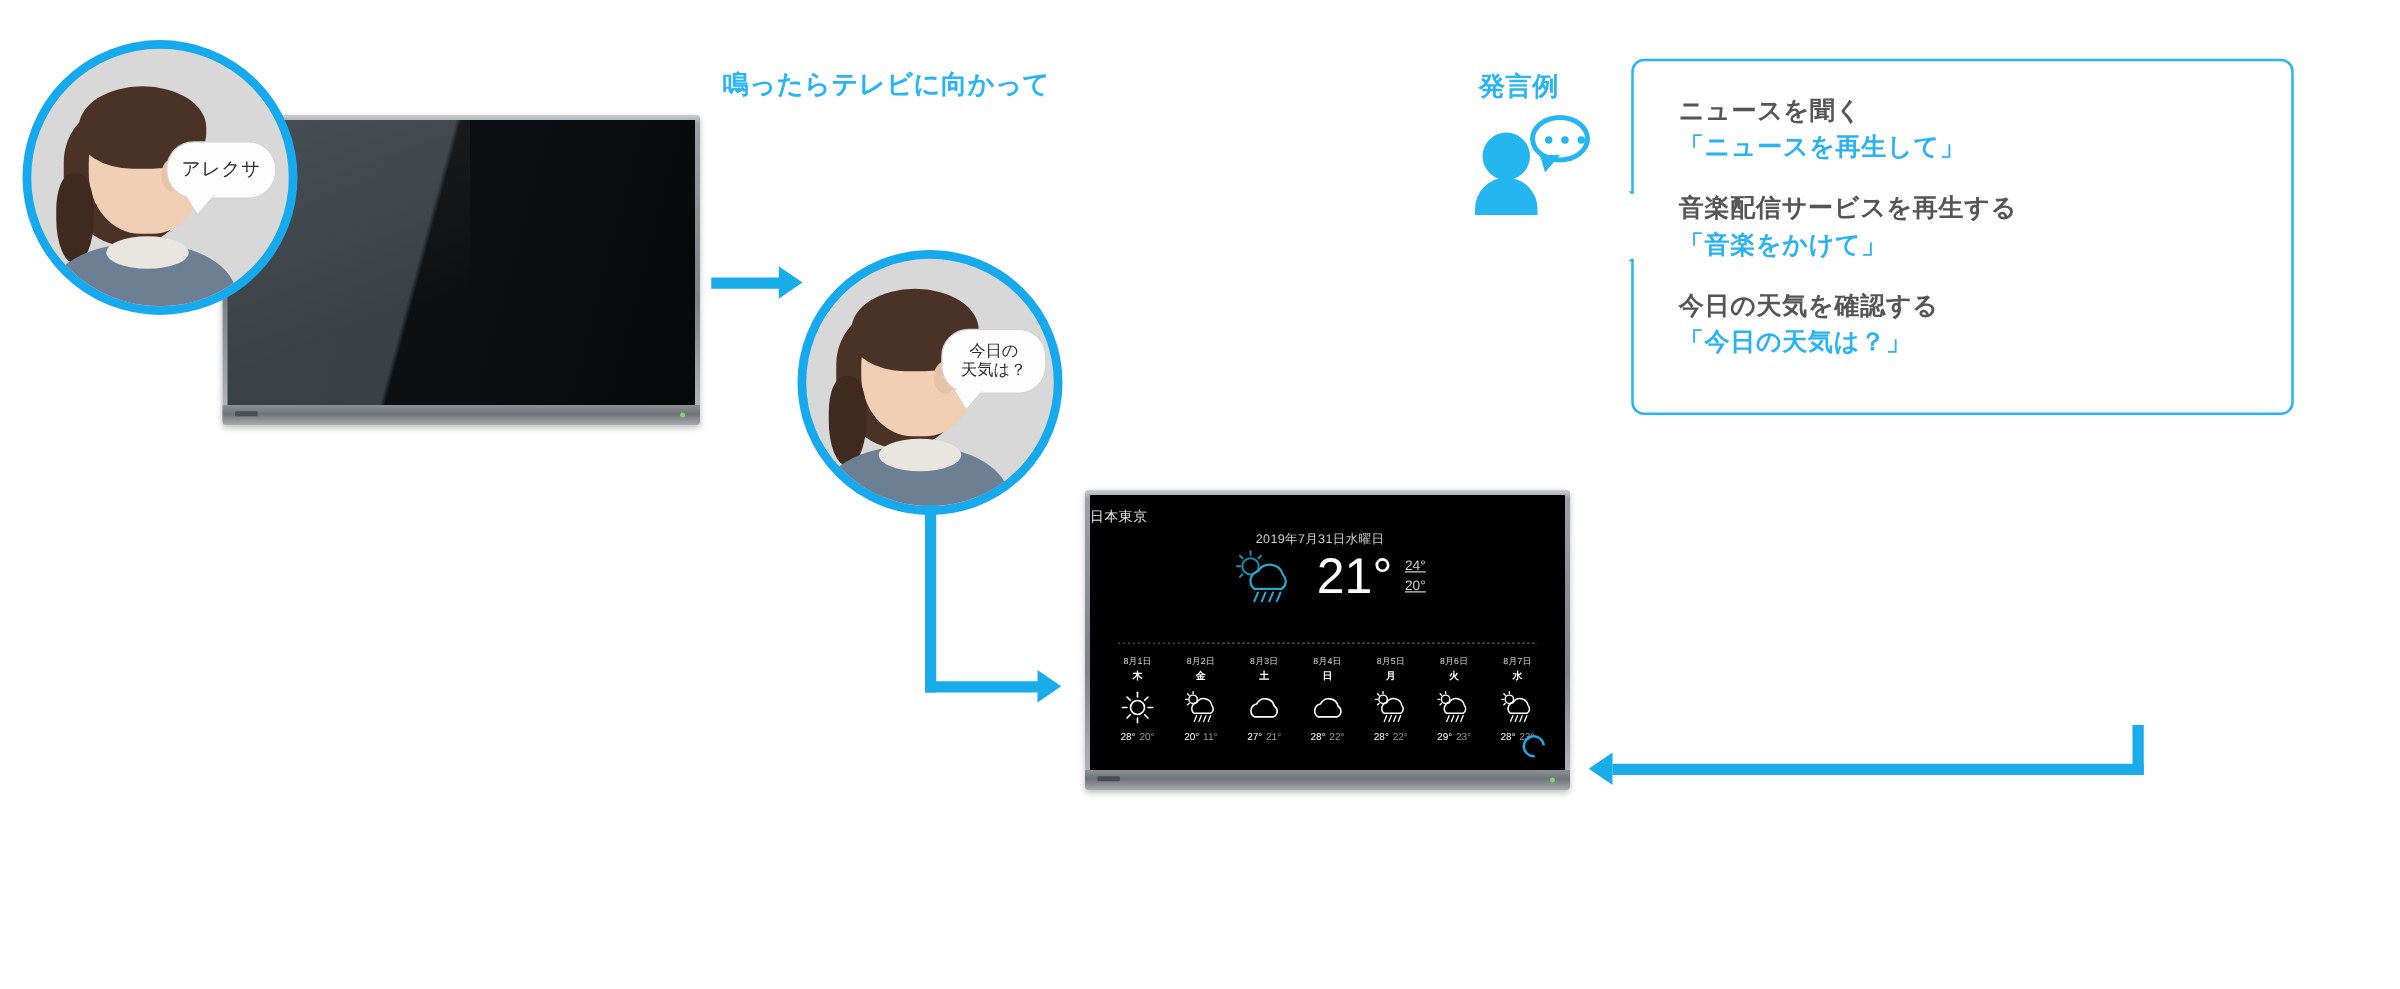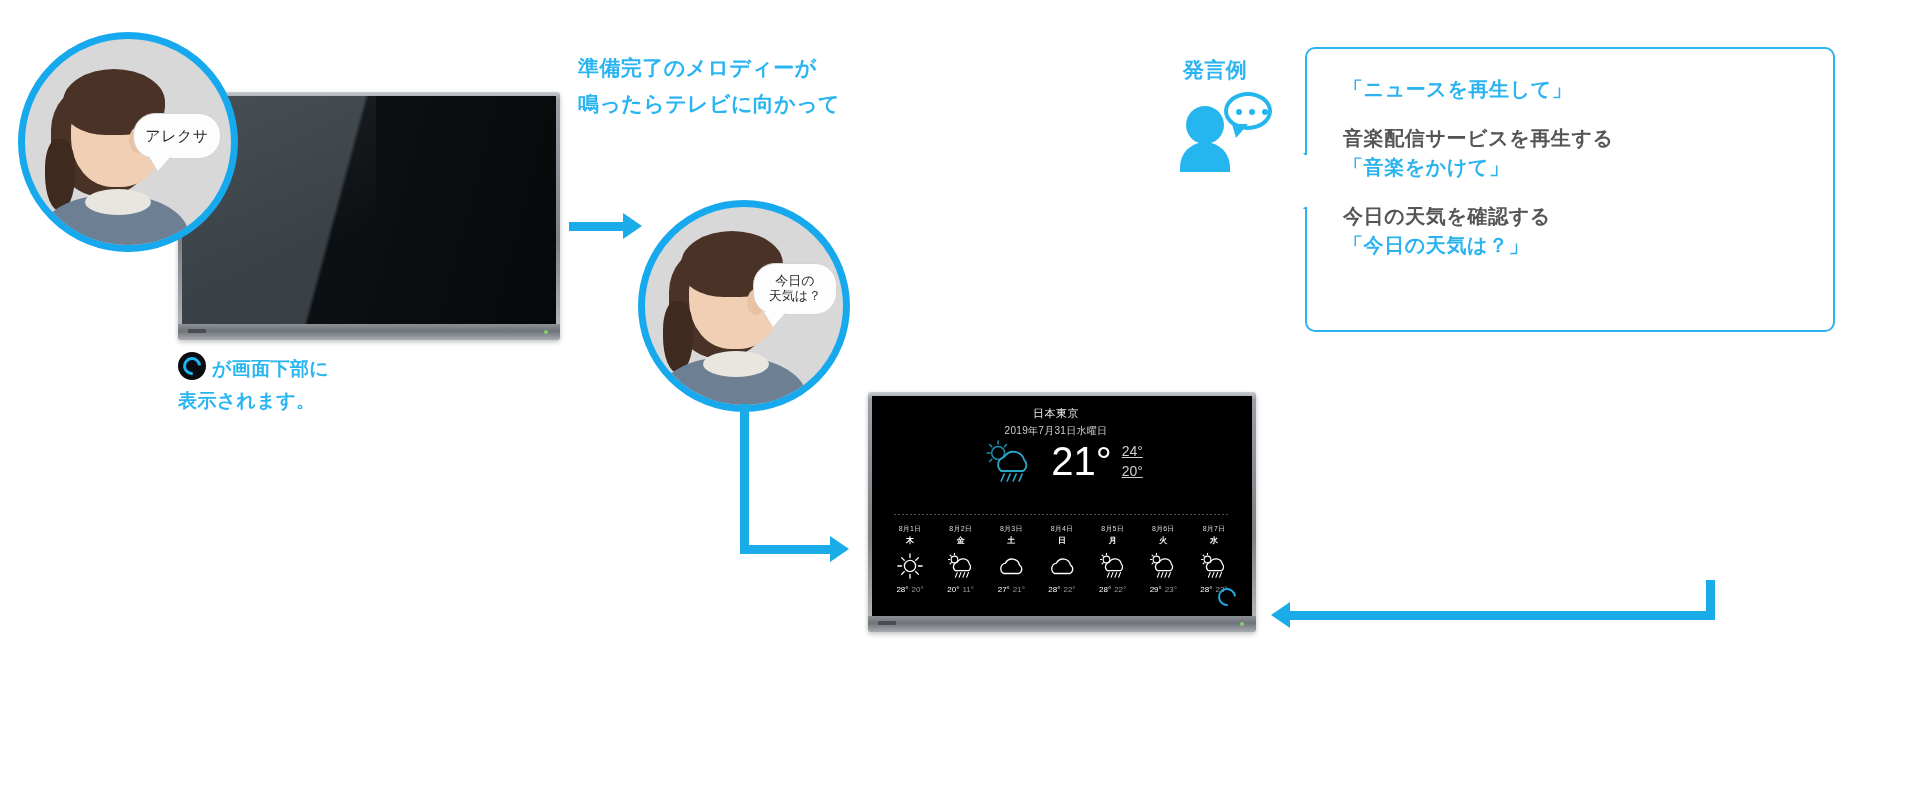--- a/index.html
+++ b/index.html
@@ -278,7 +278,6 @@
   </div>
 
   <div class="blue-text" id="txt-melody">
-    <div>準備完了のメロディーが</div>
     <div>鳴ったらテレビに向かって</div>
   </div>
 

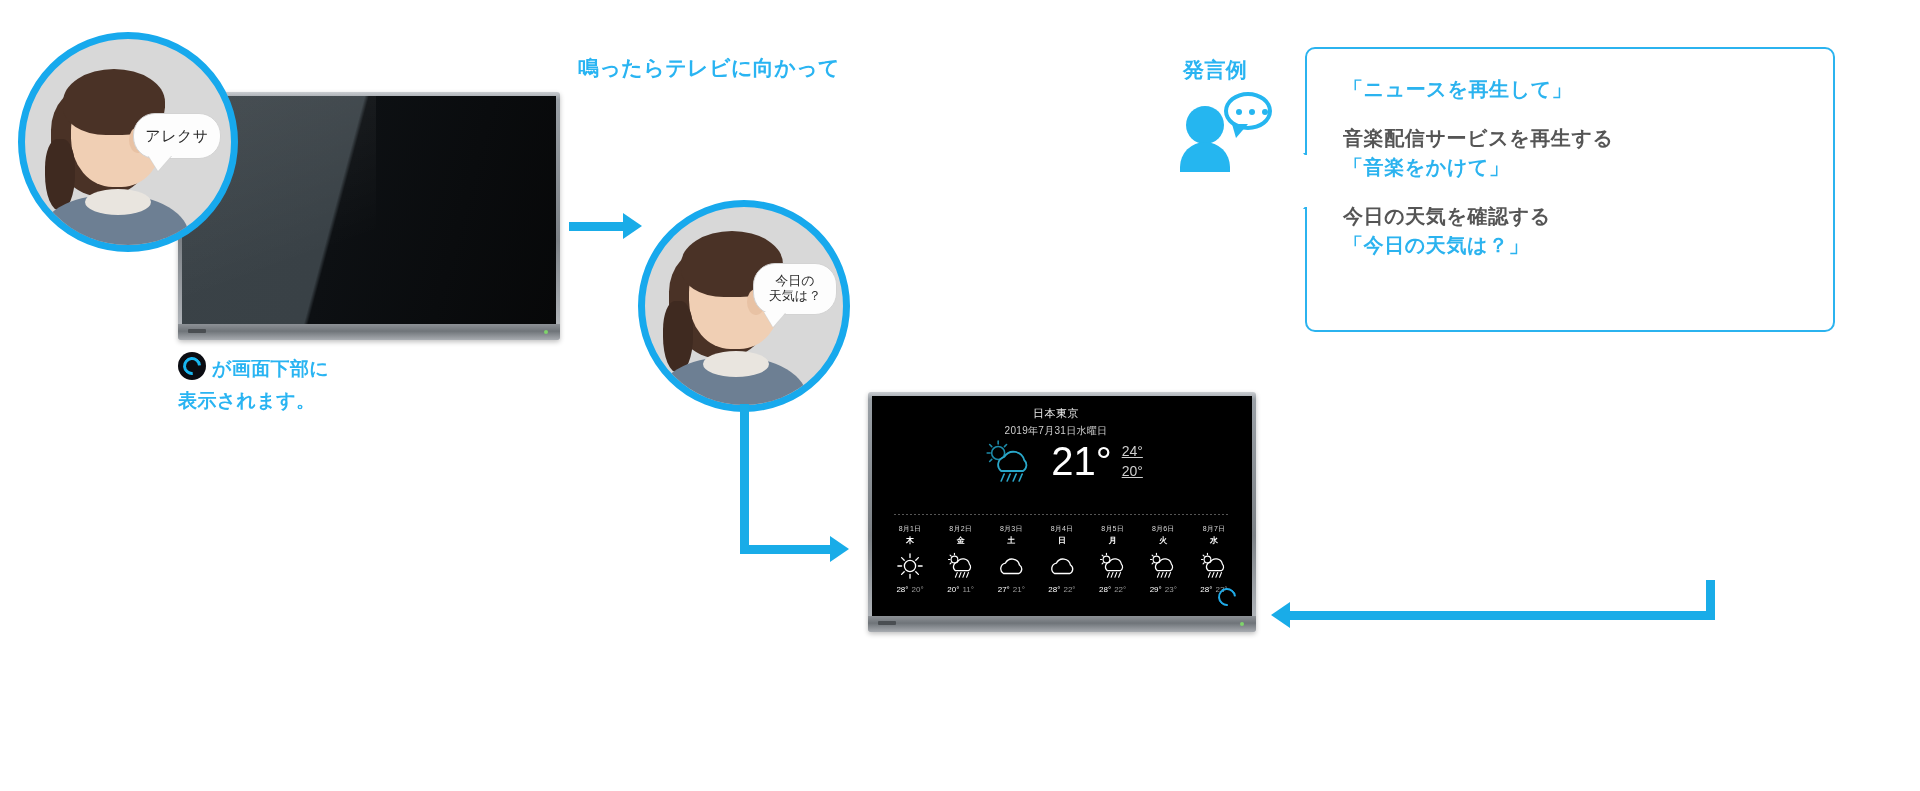--- a/index.html
+++ b/index.html
@@ -333,6 +333,7 @@
     <div class="mask"></div>
 
     <div class="ex-group">
+      <div class="ex-title">ニュースを聞く</div>
       <div class="ex-quote">「ニュースを再生して」</div>
     </div>
     <div class="ex-group">

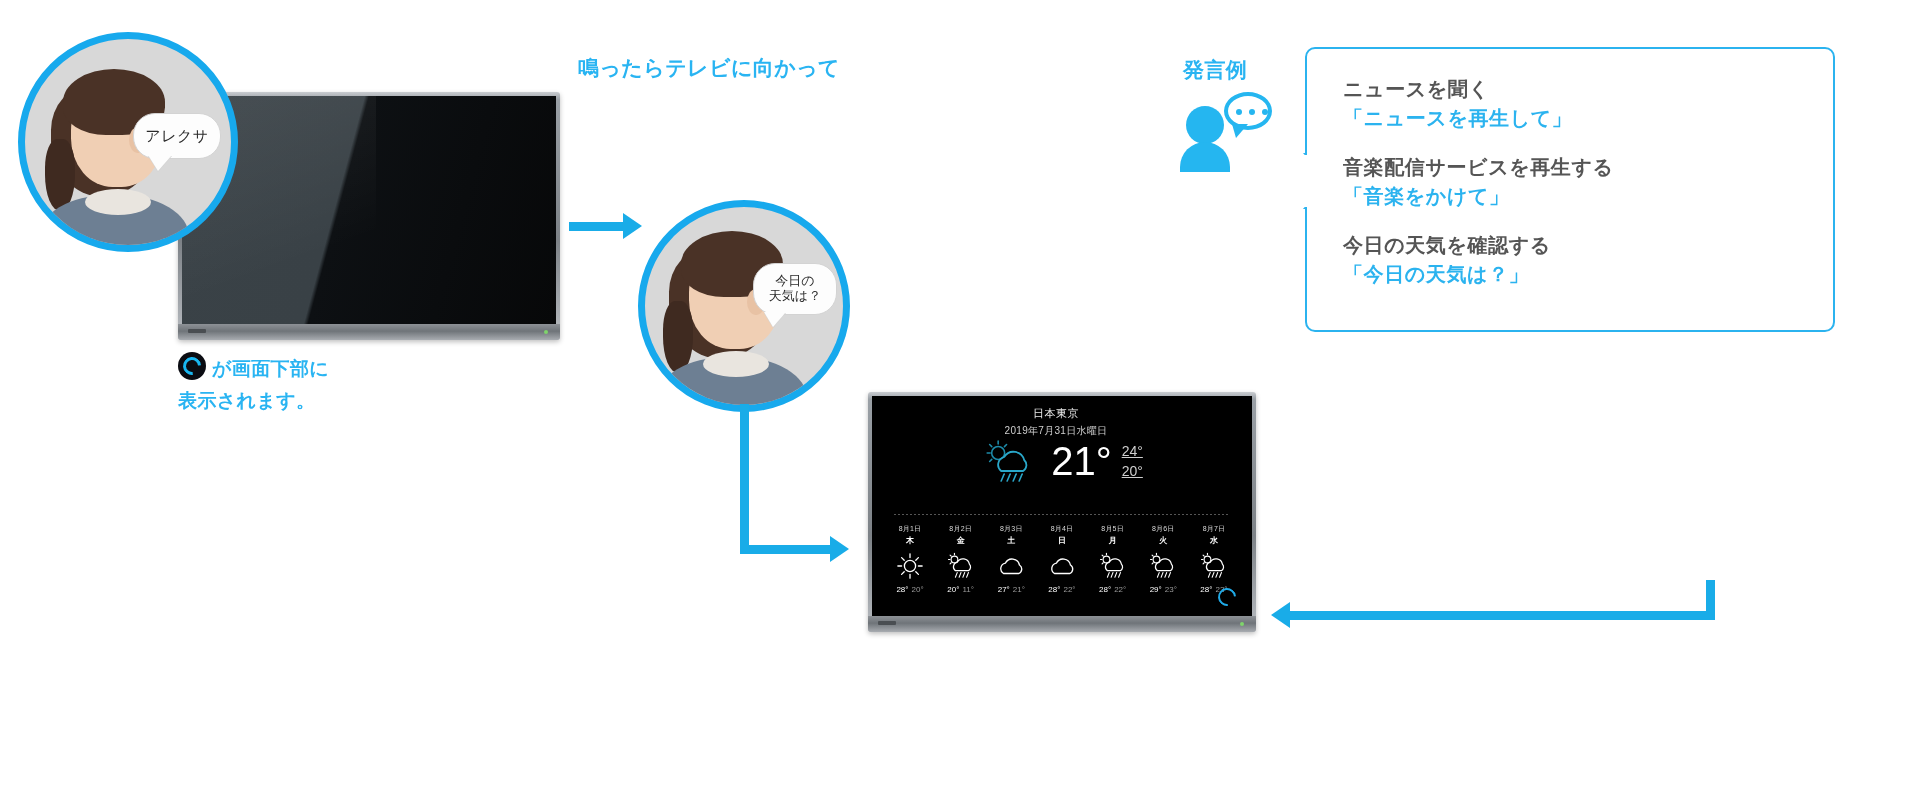--- a/index.html
+++ b/index.html
@@ -281,12 +281,6 @@
     <div>鳴ったらテレビに向かって</div>
   </div>
 
-  <div class="blue-text" id="txt-indicator">
-    <div>
-      <span class="alexa-dot"></span><span>が画面下部に</span>
-    </div>
-    <div>表示されます。</div>
-  </div>
 
   <div class="arrow-line" style="left:569px;top:222px;width:56px;height:9px;"></div>
   <div class="arrow-head ah-right" style="left:623px;top:213px;"></div>

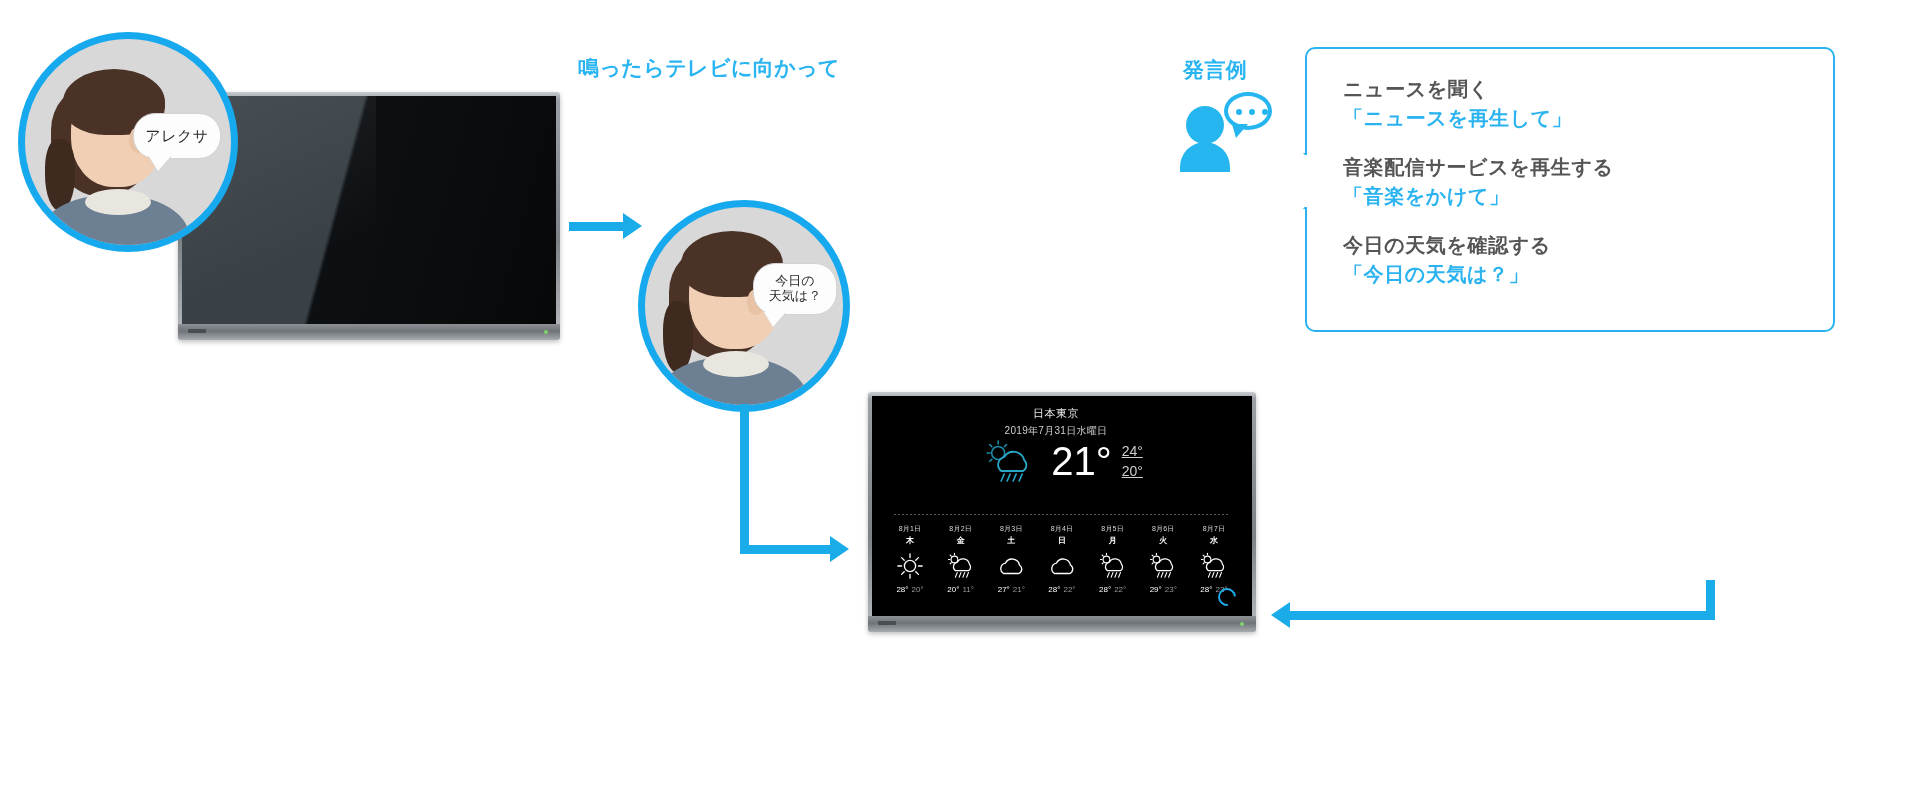--- a/index.html
+++ b/index.html
@@ -208,7 +208,7 @@
   #tv-weather .screen{background:#000;}
   .wx{position:absolute;left:0;top:0;right:0;bottom:0;color:#fff;}
   .wx-city{
-    position:absolute;left:0;right:12px;top:10px;text-align:center;
+    position:absolute;left:0;right:12px;top:10px;
     font-size:11px;letter-spacing:.5px;color:#e8e8e8;
   }
   .wx-date{

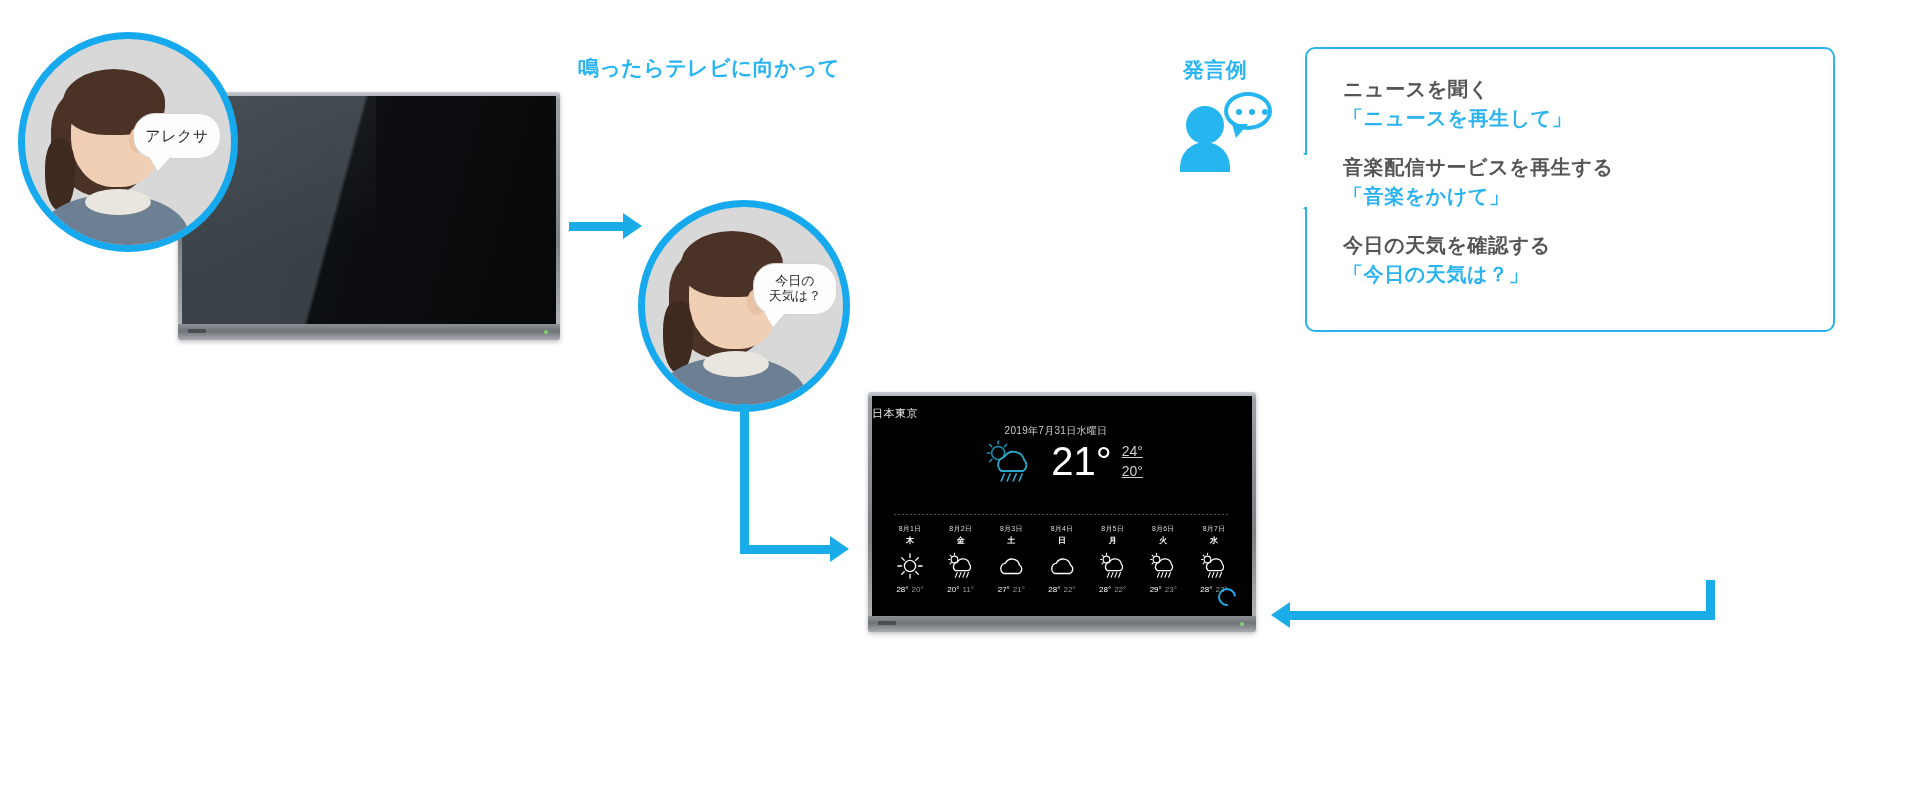--- a/index.html
+++ b/index.html
@@ -220,7 +220,7 @@
     display:flex;align-items:center;gap:10px;
   }
   .wx-now .big{font-size:40px;font-weight:300;line-height:1;color:#fff;}
-  .wx-now .hl{display:flex;flex-direction:column;gap:4px;font-size:14px;color:#cfcfcf;text-decoration:underline;}
+  .wx-now .hl{display:flex;flex-direction:column;gap:4px;font-size:11px;color:#cfcfcf;text-decoration:underline;}
   .wx-icon-main{width:56px;height:46px;position:relative;margin-right:4px;}
   .wx-rule{
     position:absolute;left:22px;right:22px;top:118px;height:1px;

